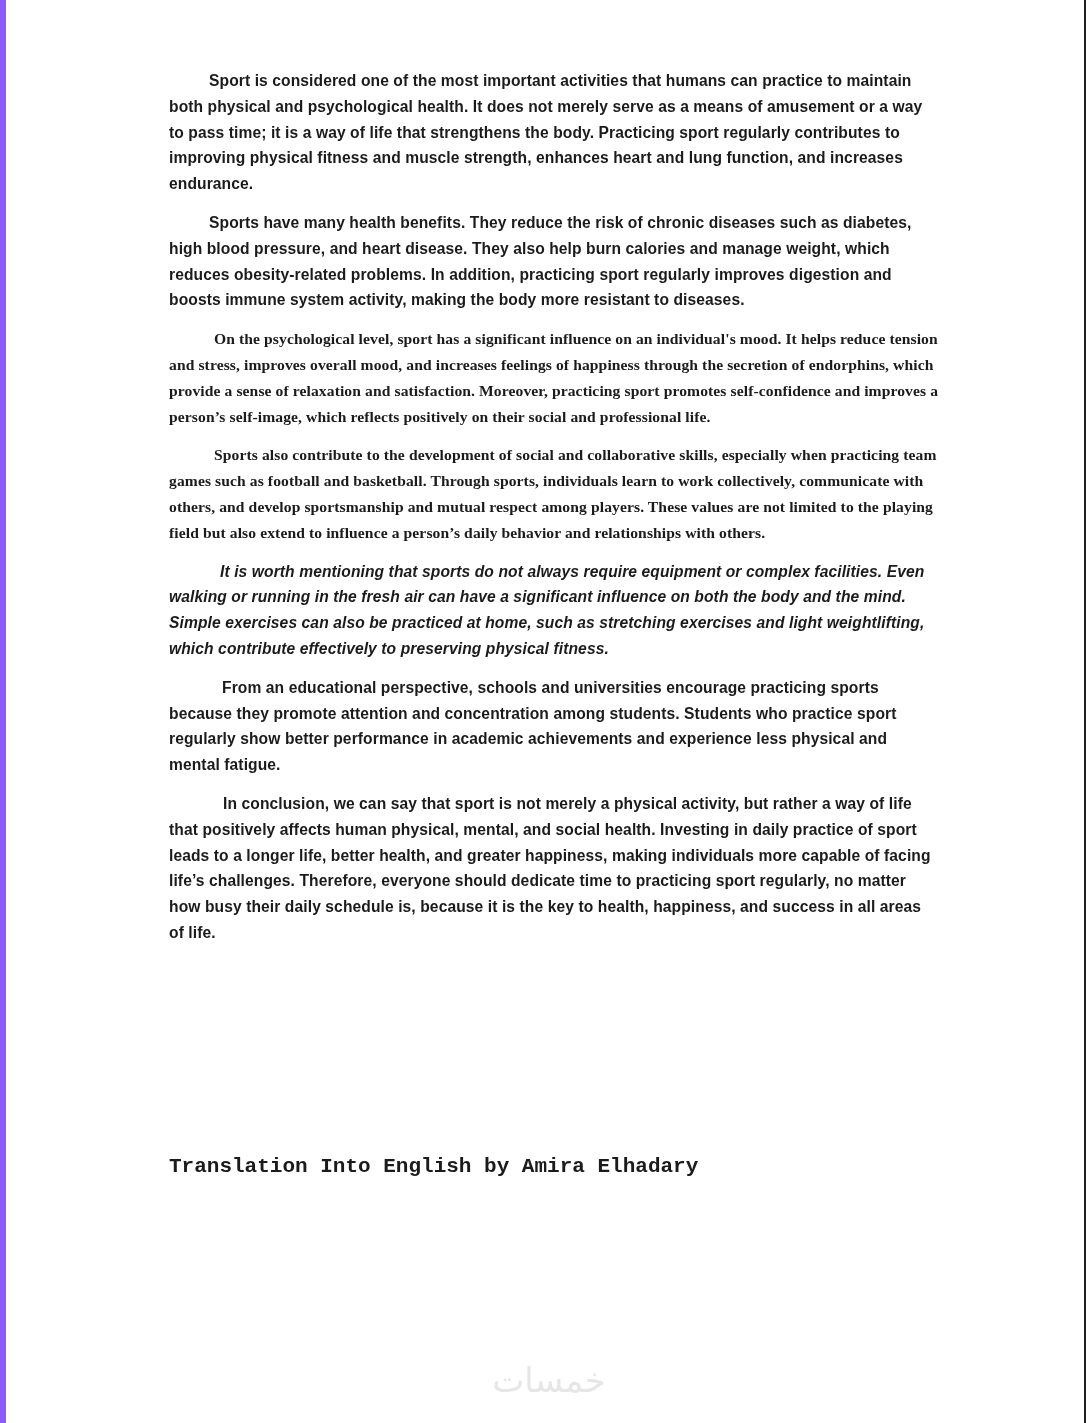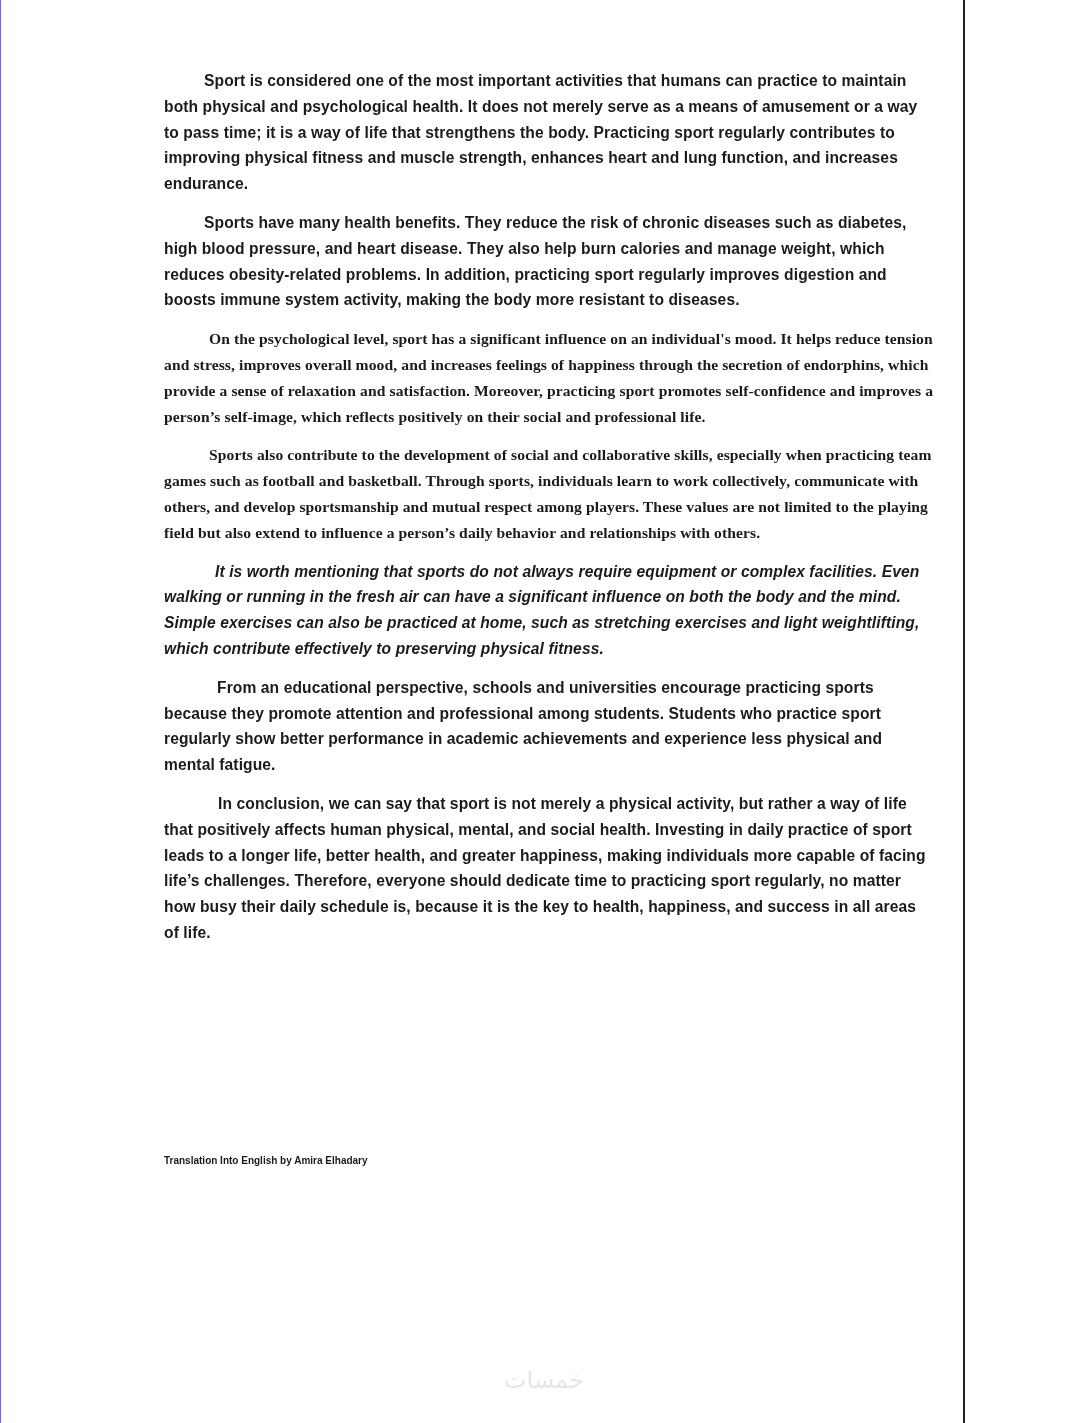--- a/index.html
+++ b/index.html
@@ -17,11 +17,11 @@
     position: absolute;
     left: 0;
     top: 0;
-    width: 965px;
+    width: 1086px;
     height: 1423px;
     background: #ffffff;
     box-sizing: border-box;
-    border-left: 1px solid #8b5cf6;
+    border-left: 6px solid #8b5cf6;
     border-right: 2px solid #202020;
   }
   .body-text {

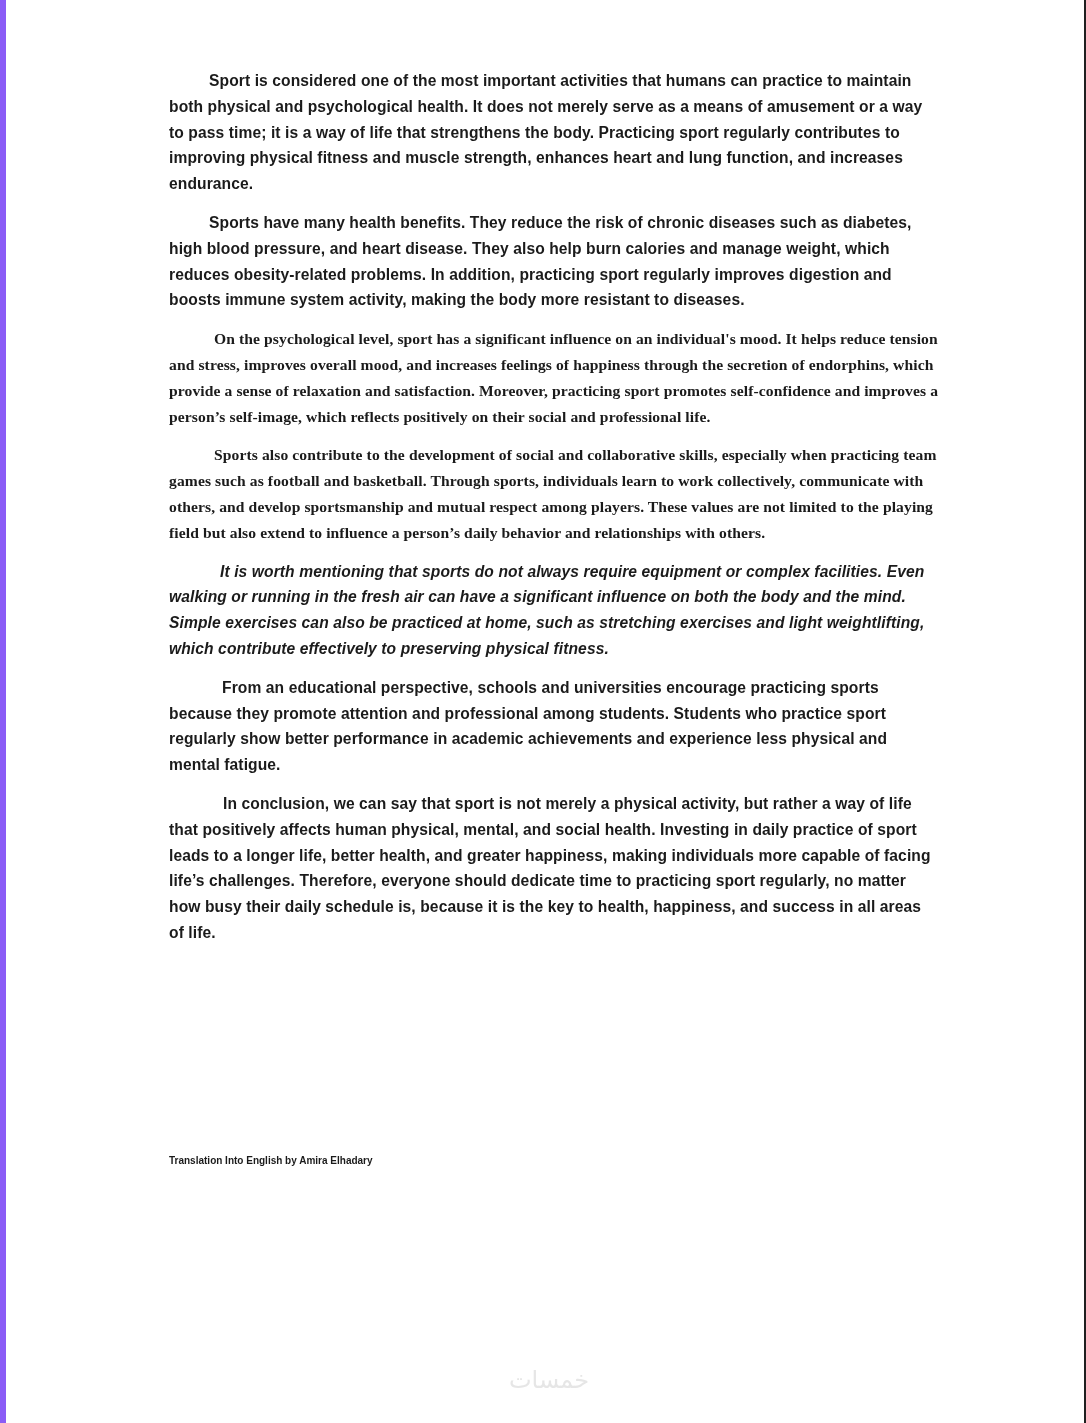--- a/index.html
+++ b/index.html
@@ -77,7 +77,7 @@
     <p class="para p3">On the psychological level, sport has a significant influence on an individual's mood. It helps reduce tension and stress, improves overall mood, and increases feelings of happiness through the secretion of endorphins, which provide a sense of relaxation and satisfaction. Moreover, practicing sport promotes self-confidence and improves a person’s self-image, which reflects positively on their social and professional life.</p>
     <p class="para p4">Sports also contribute to the development of social and collaborative skills, especially when practicing team games such as football and basketball. Through sports, individuals learn to work collectively, communicate with others, and develop sportsmanship and mutual respect among players. These values are not limited to the playing field but also extend to influence a person’s daily behavior and relationships with others.</p>
     <p class="para p5">It is worth mentioning that sports do not always require equipment or complex facilities. Even walking or running in the fresh air can have a significant influence on both the body and the mind. Simple exercises can also be practiced at home, such as stretching exercises and light weightlifting, which contribute effectively to preserving physical fitness.</p>
-    <p class="para p6">From an educational perspective, schools and universities encourage practicing sports because they promote attention and professional among students. Students who practice sport regularly show better performance in academic achievements and experience less physical and mental fatigue.</p>
+    <p class="para p6">From an educational perspective, schools and universities encourage practicing sports because they promote attention and concentration among students. Students who practice sport regularly show better performance in academic achievements and experience less physical and mental fatigue.</p>
     <p class="para p7">In conclusion, we can say that sport is not merely a physical activity, but rather a way of life that positively affects human physical, mental, and social health. Investing in daily practice of sport leads to a longer life, better health, and greater happiness, making individuals more capable of facing life’s challenges. Therefore, everyone should dedicate time to practicing sport regularly, no matter how busy their daily schedule is, because it is the key to health, happiness, and success in all areas of life.</p>
   </div>
 

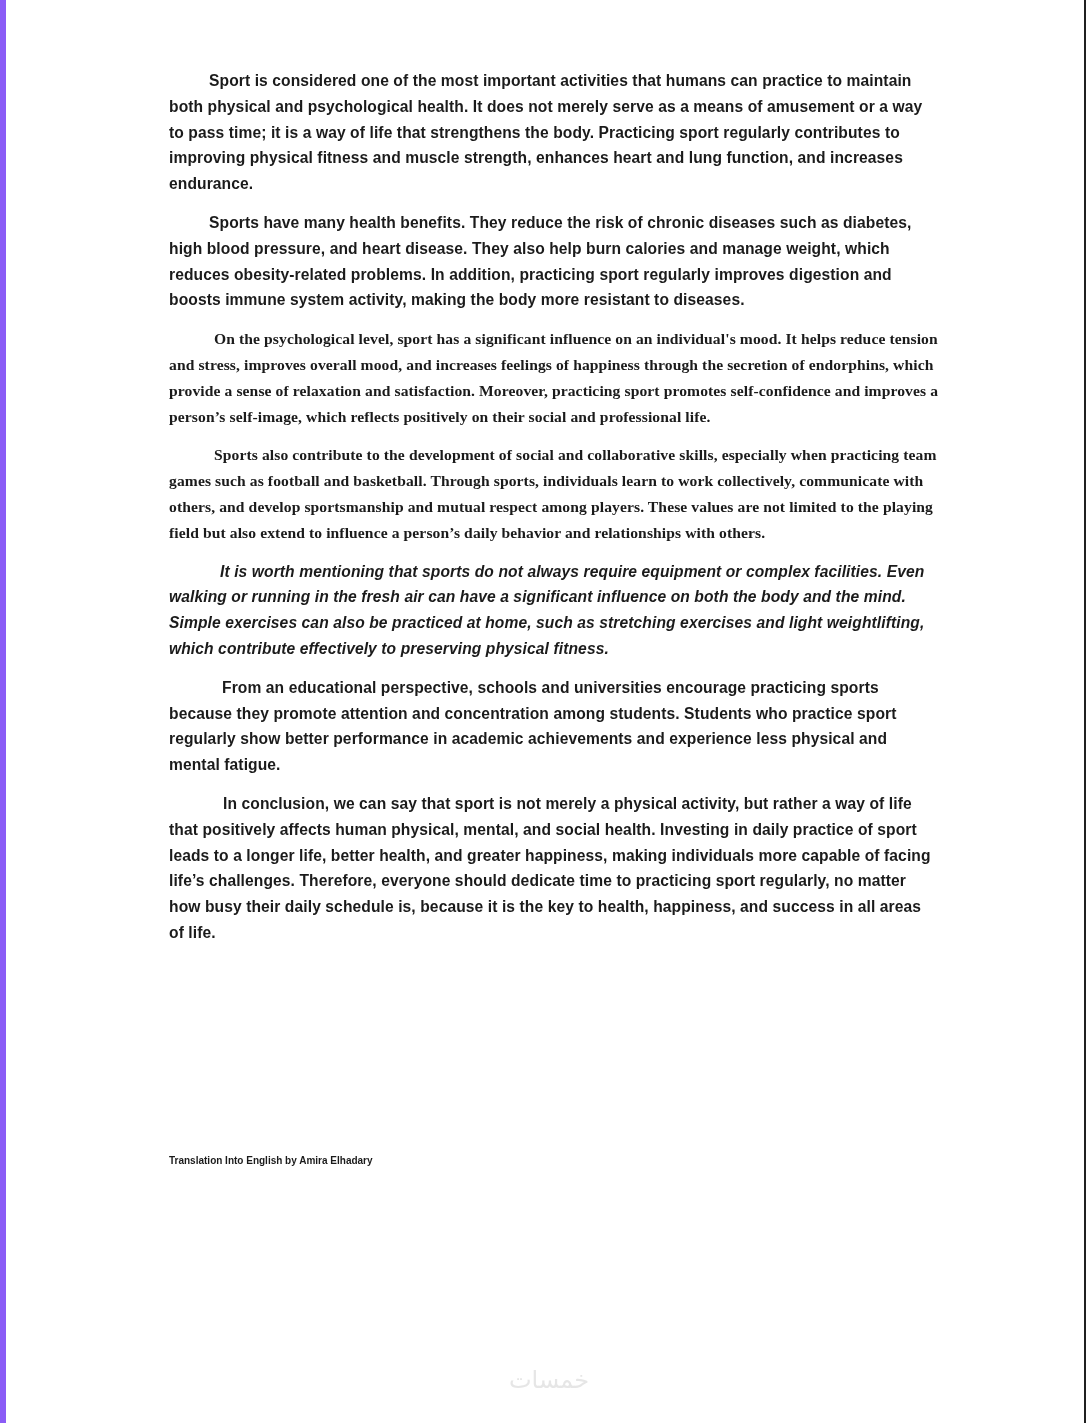--- a/index.html
+++ b/index.html
@@ -48,9 +48,9 @@
     position: absolute;
     left: 163px;
     top: 1155px;
-    font-family: Liberation Sans, sans-serif;
+    font-family: Liberation Mono, monospace;
     font-weight: bold;
-    font-size: 10px;
+    font-size: 21px;
     color: #1b1b1b;
   }
   .watermark {

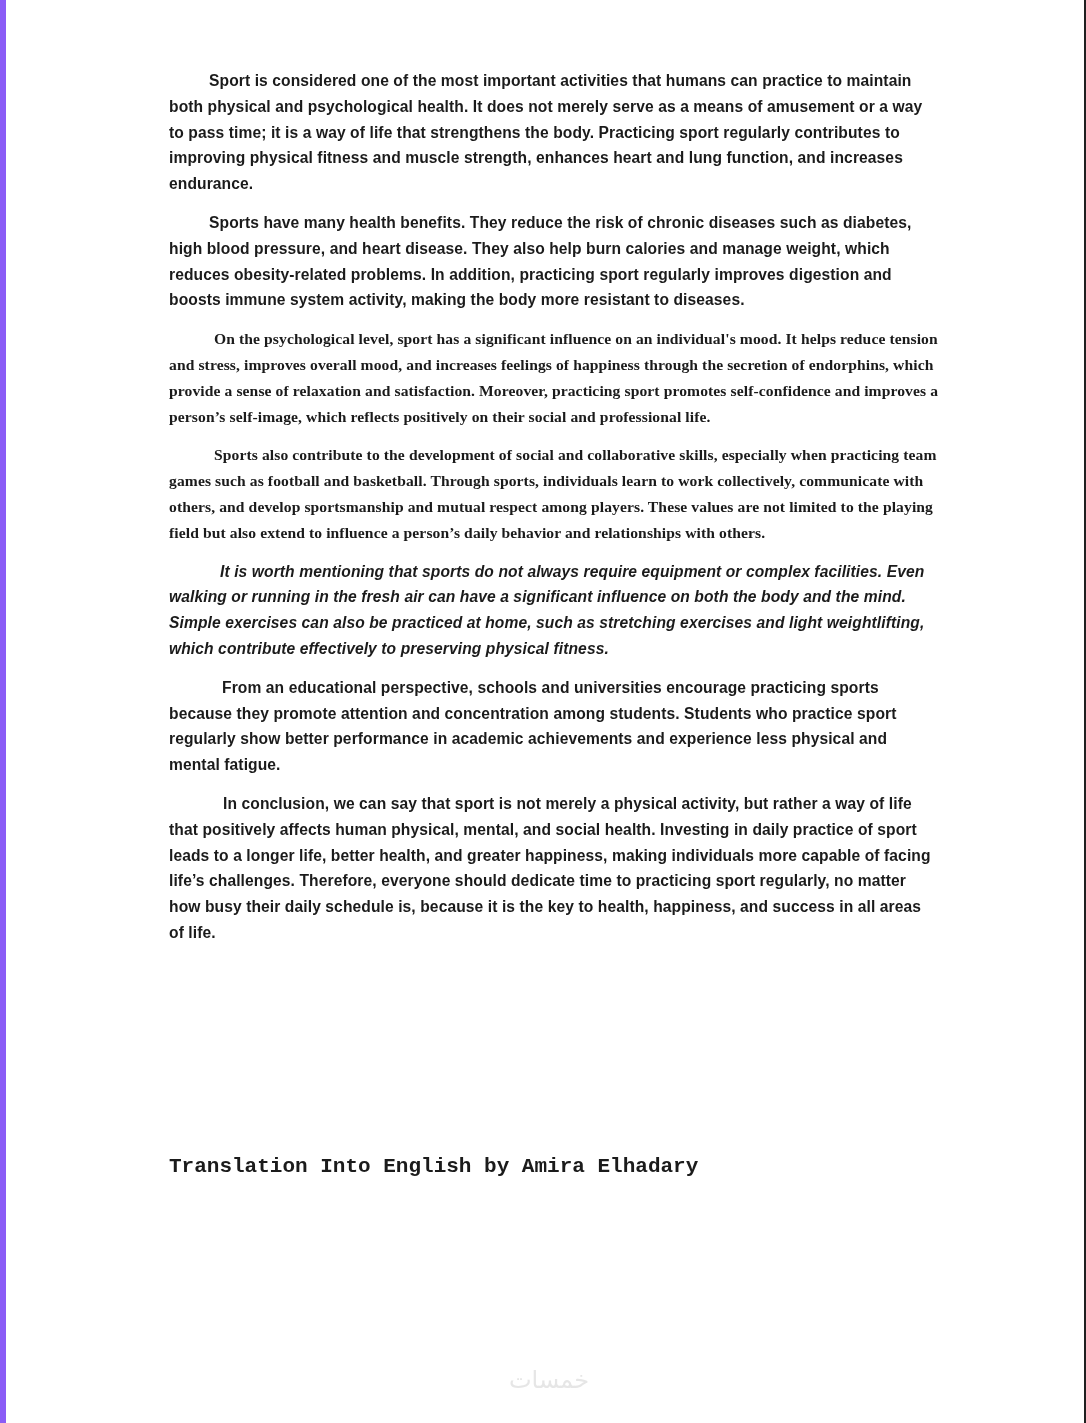--- a/index.html
+++ b/index.html
@@ -60,7 +60,7 @@
     width: 134px;
     height: 40px;
     font-family: "DejaVu Sans", sans-serif;
-    font-size: 24px;
+    font-size: 34px;
     color: #e6e6e6;
     text-align: center;
     line-height: 40px;

